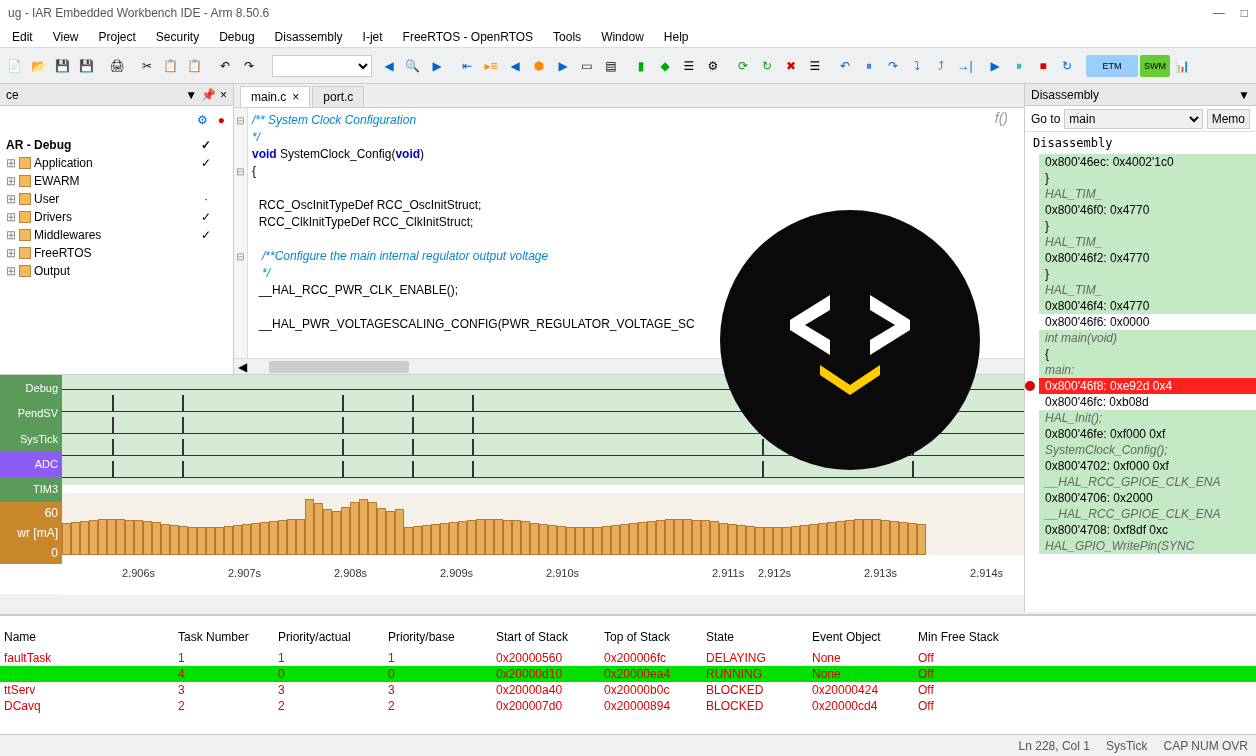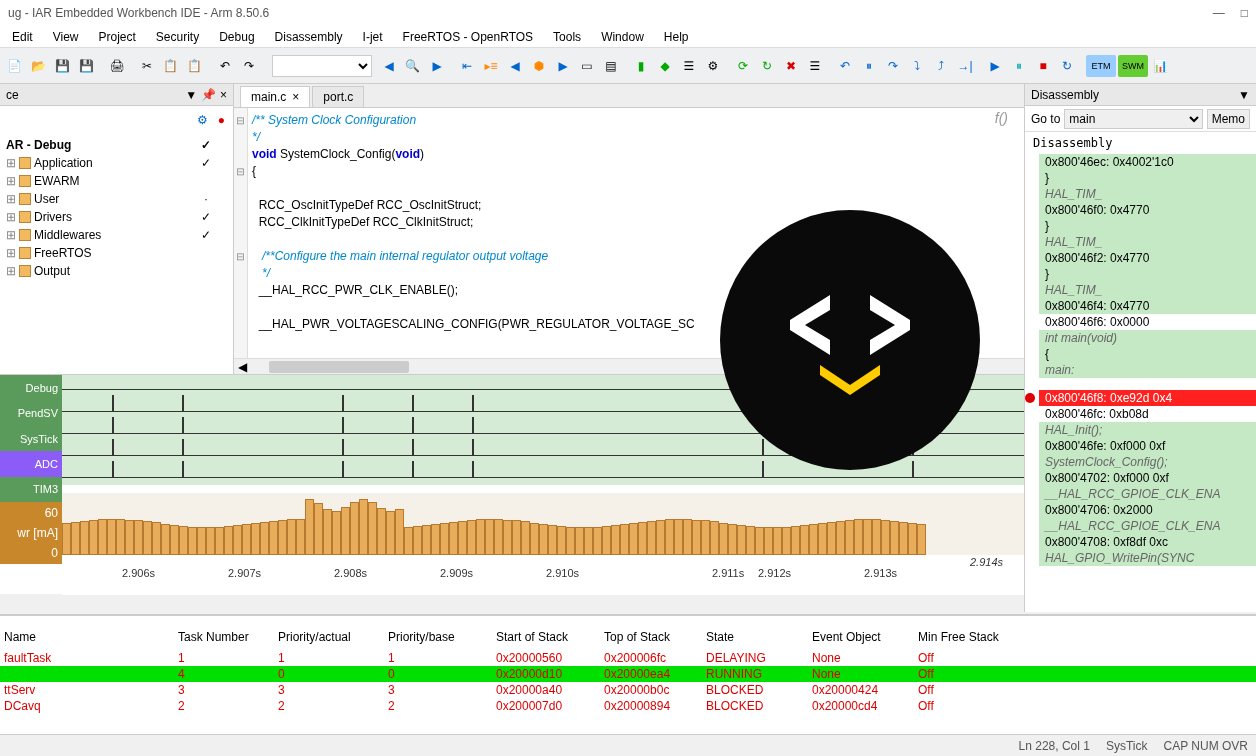--- a/index.html
+++ b/index.html
@@ -150,7 +150,7 @@
   <span class="tb-btn" style="color:#d00">■</span>
   <span class="tb-btn" style="color:#06c">↻</span>
   <span class="tb-sep"></span>
-  <span class="tb-btn" style="background:#9cf;width:30px;font-size:9px">ETM</span>
+  <span class="tb-btn" style="background:#9cf;width:52px;font-size:9px">ETM</span>
   <span class="tb-btn" style="background:#6c3;width:30px;font-size:9px">SWM</span>
   <span class="tb-btn">📊</span>
 </div>

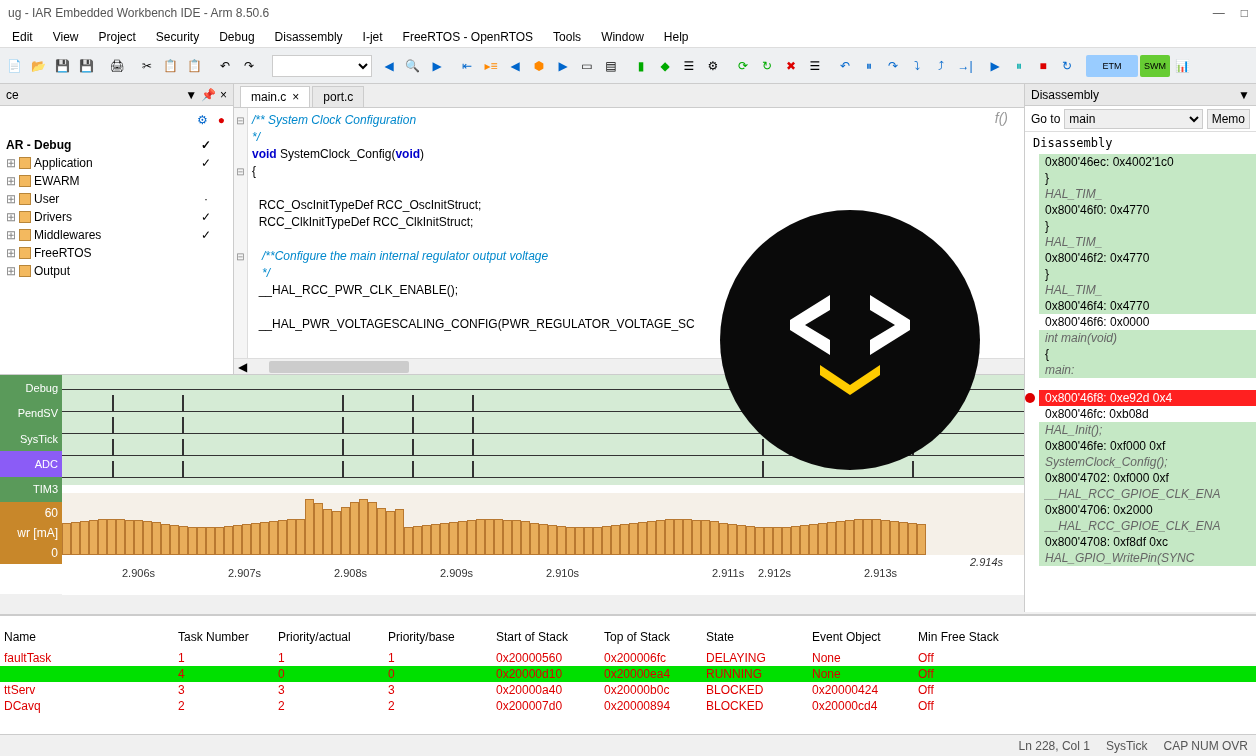--- a/index.html
+++ b/index.html
@@ -452,7 +452,7 @@
       <div class="dis-line hl-green src">int main(void)</div>
       <div class="dis-line hl-green">{</div>
       <div class="dis-line hl-green src">                 main:</div>
-      <div class="dis-line hl-red" style="position: relative; margin-top: 12px;">  0x800'46f8: 0xe92d 0x4<span class="bp-dot"></span></div>
+      <div class="dis-line hl-red" style="position: relative;">  0x800'46f8: 0xe92d 0x4<span class="bp-dot"></span></div>
       <div class="dis-line ">  0x800'46fc: 0xb08d</div>
       <div class="dis-line hl-green src">  HAL_Init();</div>
       <div class="dis-line hl-green">  0x800'46fe: 0xf000 0xf</div>

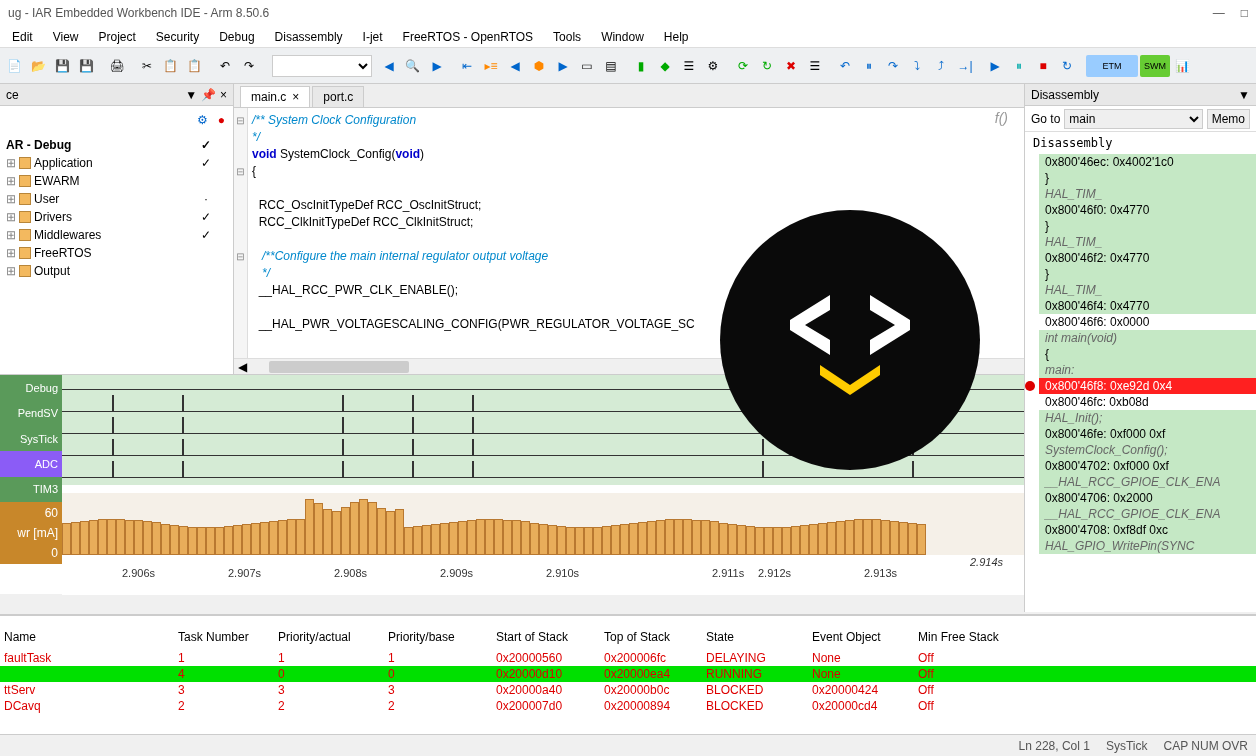--- a/index.html
+++ b/index.html
@@ -418,7 +418,7 @@
           <div class="tl-tick" style="left: 614px; top: 192px; margin-left: 36px;">2.911s</div>
           <div class="tl-tick" style="left: 696px; top: 192px;">2.912s</div>
           <div class="tl-tick" style="left: 802px; top: 192px;">2.913s</div>
-          <div class="tl-tick" style="left: 908px; top: 181px; font-style: italic;">2.914s</div>
+          <div class="tl-tick" style="left: 908px; top: 192px;">2.914s</div>
         </div>
   </div>
 </div>

